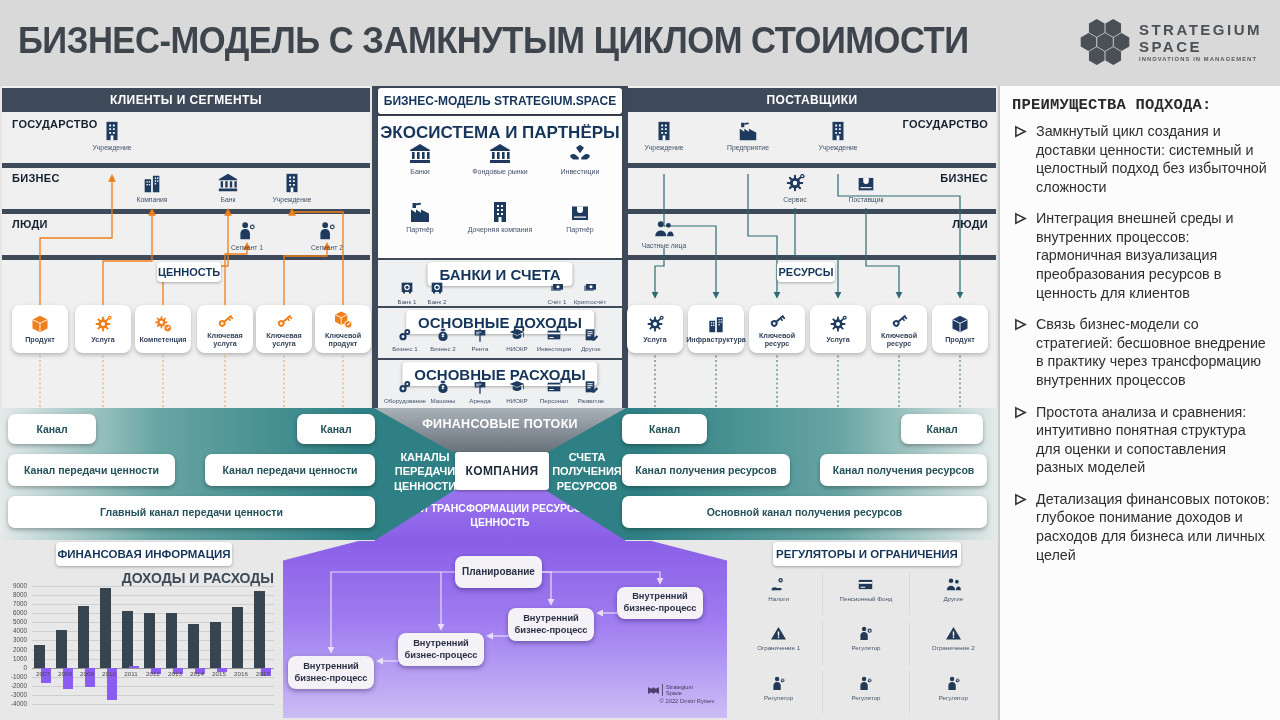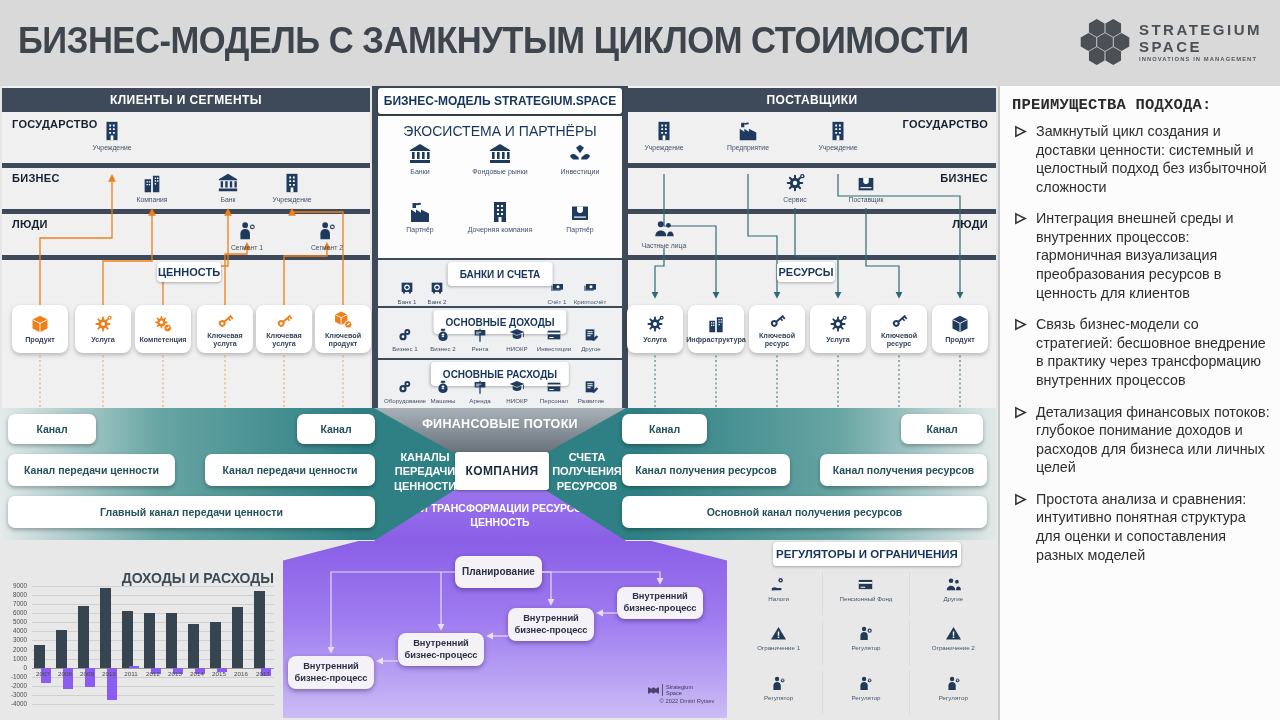--- a/index.html
+++ b/index.html
@@ -33,7 +33,7 @@
   .sec .itm svg{width:16px;height:16px;}
   .sec .itm .lbl{font-size:6.2px;}
   .eco{position:absolute;left:378px;top:30px;width:244px;height:142px;background:#fdfdfd;}
-  .eco-title{position:absolute;left:0;top:7px;width:100%;text-align:center;color:#16355a;font-weight:400;font-size:14px;}
+  .eco-title{position:absolute;left:0;top:7px;width:100%;text-align:center;color:#16355a;font-weight:700;font-size:17px;}
   .eco .itm{width:80px;}
   .eco .itm svg{width:24px;height:24px;}
   .eco .itm .lbl{font-size:7px;}

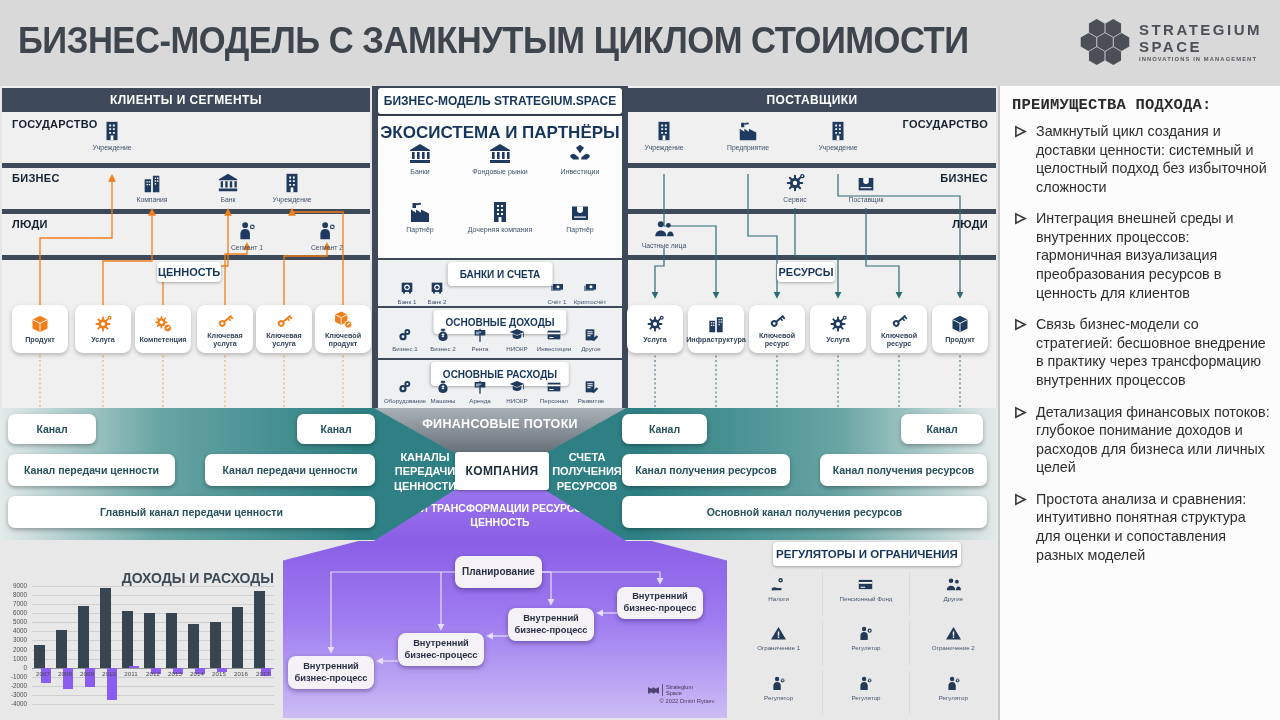--- a/index.html
+++ b/index.html
@@ -28,7 +28,7 @@
   .itm .lbl{font-size:6.8px;color:#41526b;text-align:center;line-height:1.2;width:100%;}
   .pill{position:absolute;background:#fff;border-radius:4px;box-shadow:0 1px 3px rgba(0,0,0,.3);color:#16355a;font-weight:800;display:flex;align-items:center;justify-content:center;}
   .sec{position:absolute;left:378px;width:244px;background:#eef0f2;}
-  .sec .pill{left:50%;transform:translateX(-50%);top:2px;height:16px;font-size:10px;padding:4px 12px;white-space:nowrap;}
+  .sec .pill{left:50%;transform:translateX(-50%);top:2px;height:16px;font-size:15px;padding:4px 12px;white-space:nowrap;}
   .sec .itm{width:44px;}
   .sec .itm svg{width:16px;height:16px;}
   .sec .itm .lbl{font-size:6.2px;}

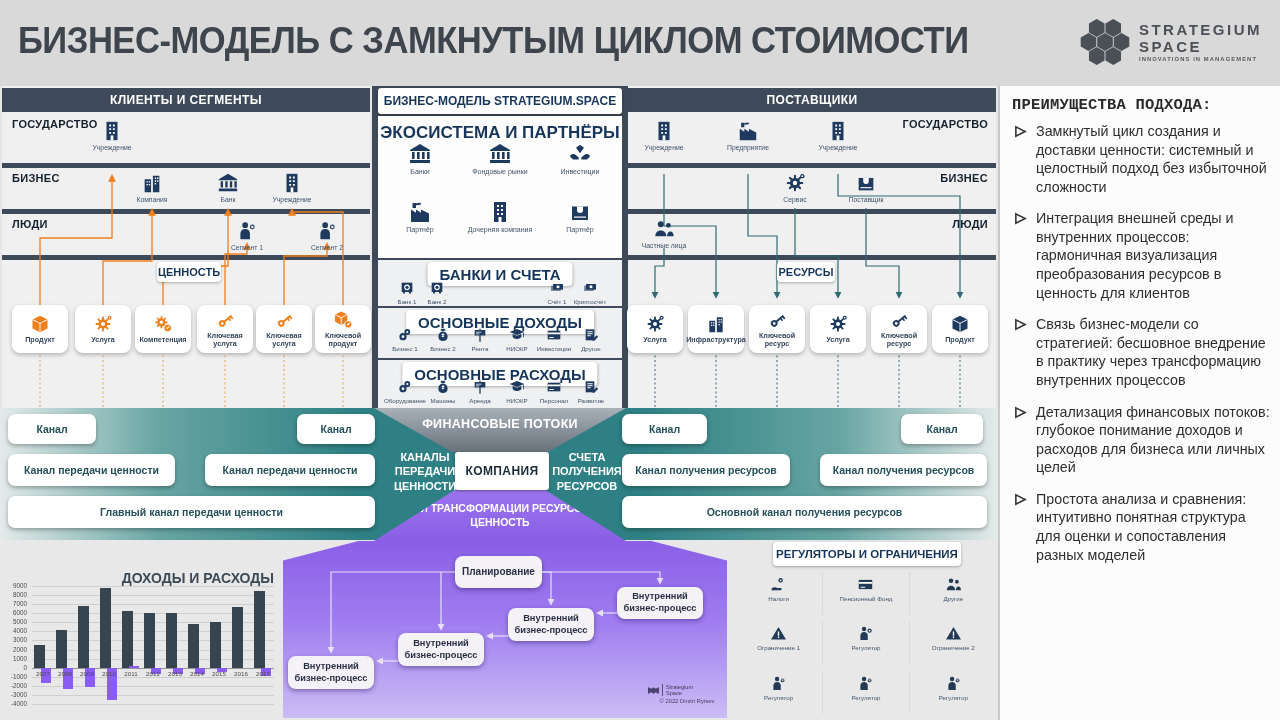--- a/index.html
+++ b/index.html
@@ -877,14 +877,14 @@
           <svg width="13" height="13" viewBox="0 0 14 14">
             <polygon points="2,2 12,7 2,12" fill="none" stroke="#333" stroke-width="1.7"></polygon>
           </svg>
-          <span class="btxt">Детализация финансовых потоков: глубокое понимание доходов и расходов для бизнеса или личных целей</span>
+          <span class="btxt">Простота анализа и сравнения: интуитивно понятная структура для оценки и сопоставления разных моделей</span>
         </div>
 
         <div class="blt">
           <svg width="13" height="13" viewBox="0 0 14 14">
             <polygon points="2,2 12,7 2,12" fill="none" stroke="#333" stroke-width="1.7"></polygon>
           </svg>
-          <span class="btxt">Простота анализа и сравнения: интуитивно понятная структура для оценки и сопоставления разных моделей</span>
+          <span class="btxt">Детализация финансовых потоков: глубокое понимание доходов и расходов для бизнеса или личных целей</span>
         </div>
       </div>
   </aside>

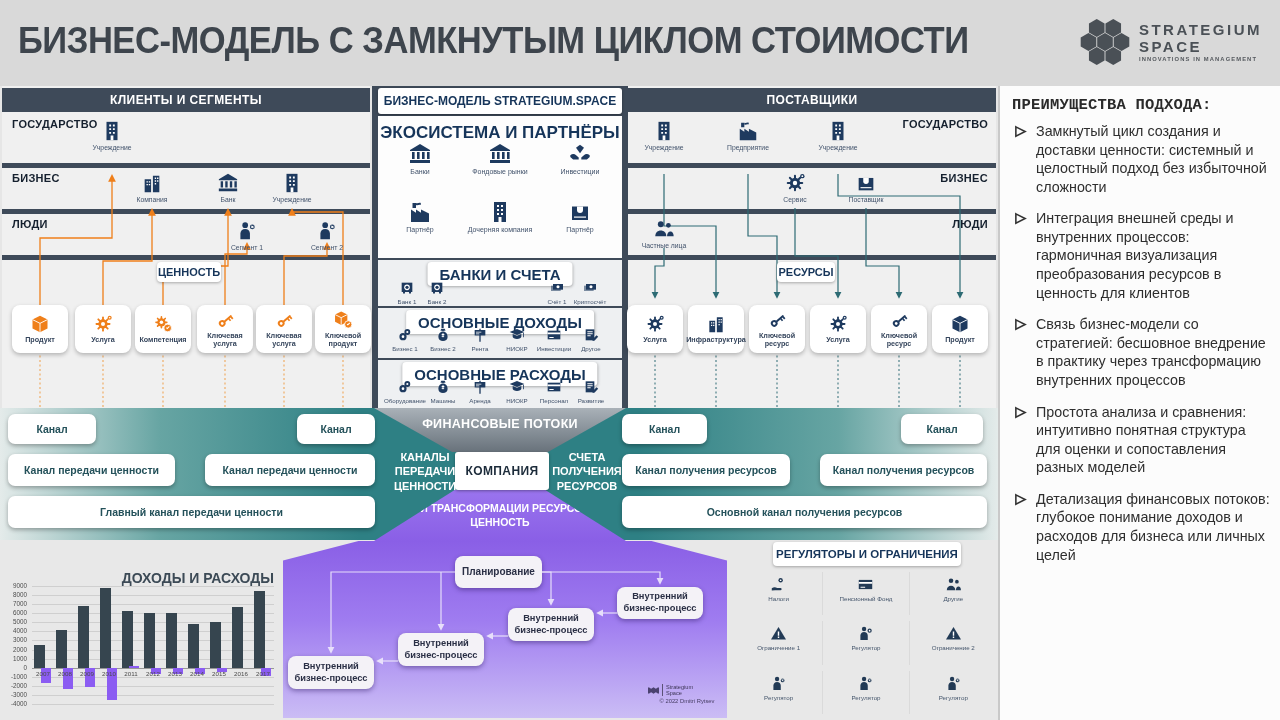--- a/index.html
+++ b/index.html
@@ -684,6 +684,7 @@
     <div class="chbox" style="left:622px;top:410px;width:365px;height:32px;">Основной канал получения ресурсов</div>
 
     <div id="fin">
+      <div class="pill fin-pill">ФИНАНСОВАЯ ИНФОРМАЦИЯ</div>
       <div id="chart-title">ДОХОДЫ И РАСХОДЫ</div>
       <div id="chart-ylab">
           <div class="yl" style="top: 114px;">-4000</div>

